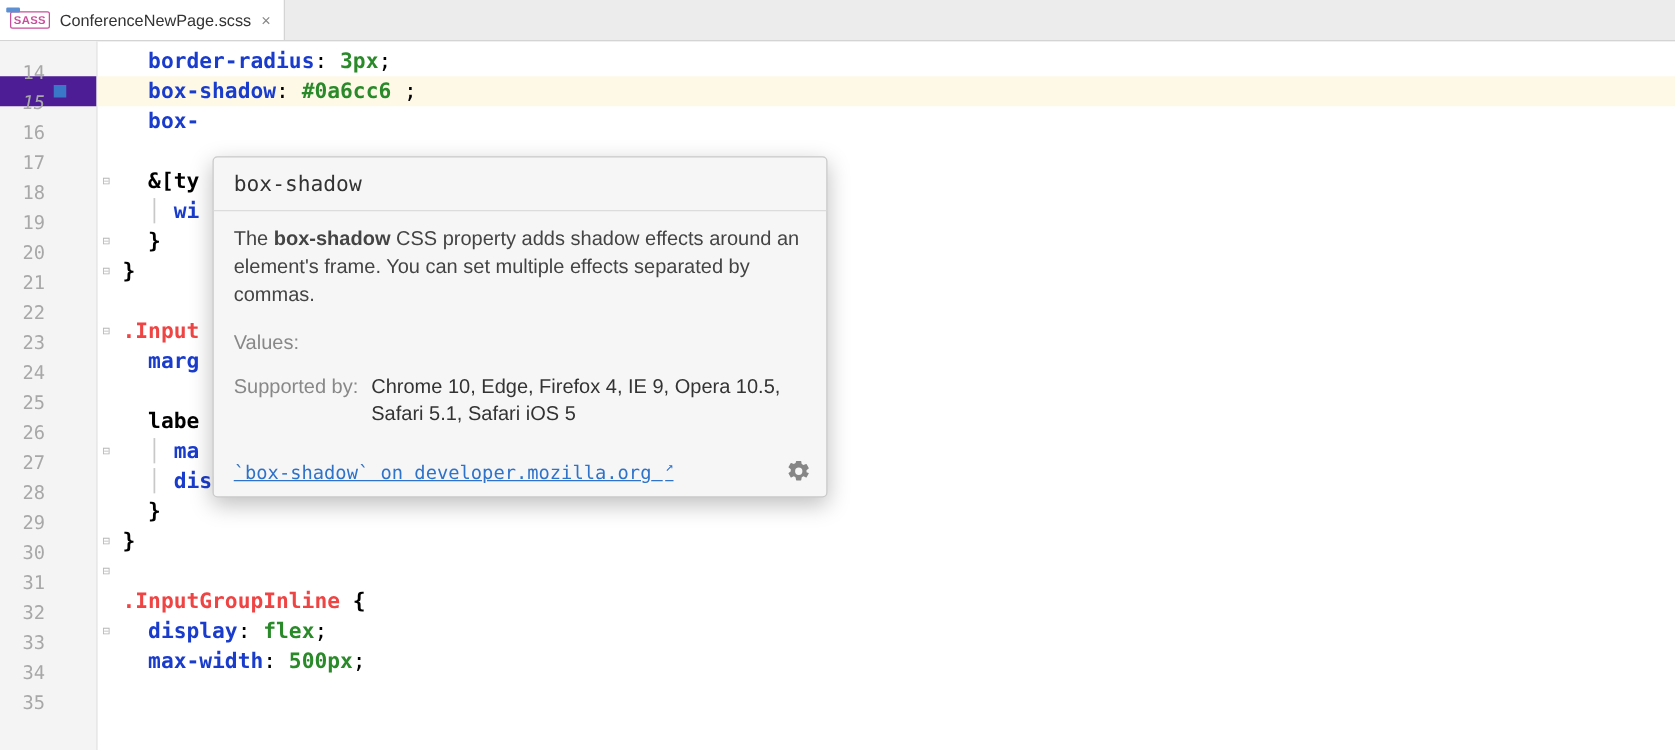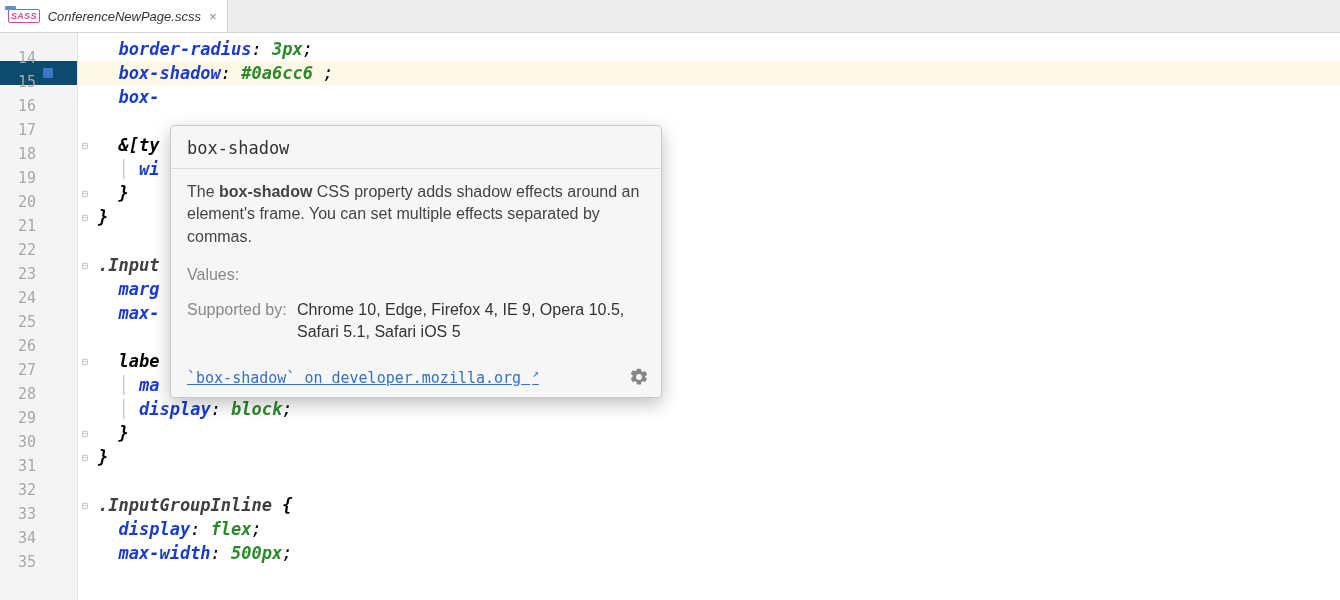--- a/index.html
+++ b/index.html
@@ -5,7 +5,7 @@
   html,body{margin:0;padding:0;font-family:"Menlo","Consolas",monospace;font-size:16px;background:#fff;color:#000;}
   .window{width:1340px;height:600px;overflow:hidden;position:relative;background:#fff;}
   .tabbar{height:32px;background:#ececec;border-bottom:1px solid #d4d4d4;display:flex;align-items:stretch;}
-  .tab{background:#fff;border-right:1px solid #d4d4d4;display:flex;align-items:center;padding:0 10px 0 8px;gap:8px;font-family:-apple-system,BlinkMacSystemFont,"Segoe UI",sans-serif;font-size:13px;color:#333;font-style:italic;}
+  .tab{background:#fff;border-right:1px solid #d4d4d4;display:flex;align-items:center;padding:0 10px 0 8px;gap:8px;font-family:-apple-system,BlinkMacSystemFont,"Segoe UI",sans-serif;font-size:13px;color:#333;}
   .sass-badge{display:inline-block;background:#fff;border:1px solid #c94f9c;color:#c94f9c;font-weight:bold;font-size:9px;line-height:12px;padding:0 2px;border-radius:2px;font-family:sans-serif;letter-spacing:0.3px;position:relative;}
   .sass-badge::before{content:"";position:absolute;left:-4px;top:-4px;width:11px;height:4px;background:#5c90d2;border-radius:1px;}
   .close-x{color:#888;font-size:13px;line-height:1;}

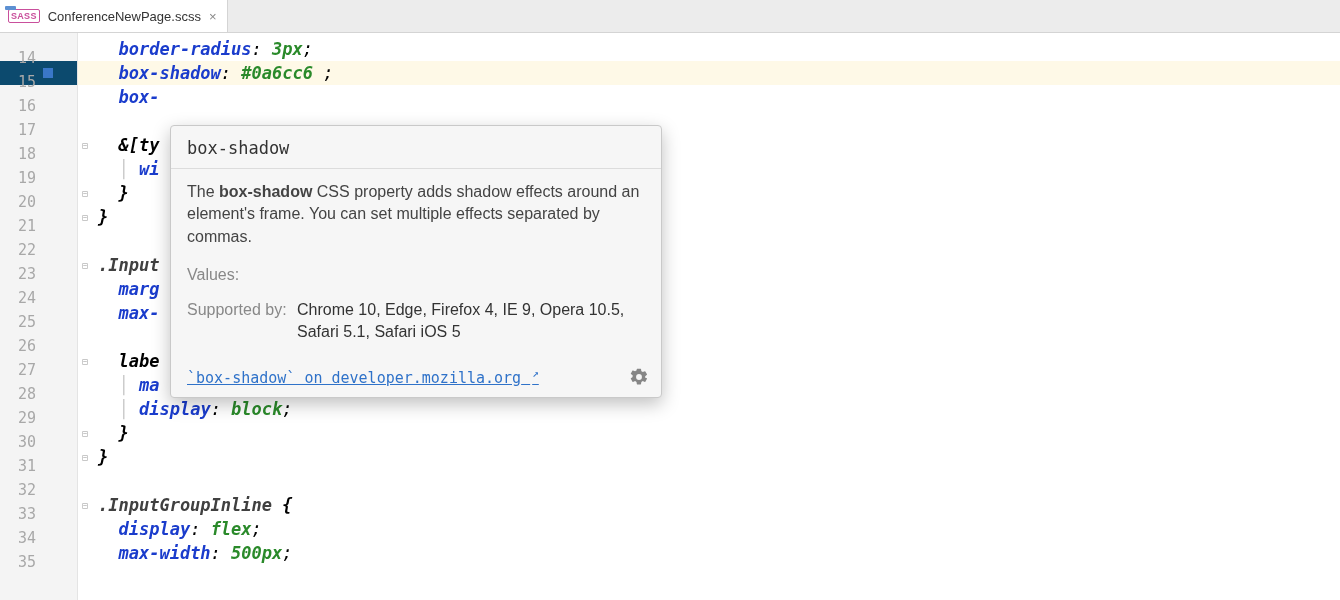--- a/index.html
+++ b/index.html
@@ -17,7 +17,7 @@
   .blue-sq{width:10px;height:10px;background:#3a77c8;}
   .fold-col{position:absolute;left:78px;top:4px;width:14px;height:100%;}
   .fold-mark{position:absolute;width:14px;height:24px;display:flex;align-items:center;justify-content:center;color:#b8b8b8;font-size:10px;}
-  .code{flex:1;padding:4px 0 0 20px;position:relative;font-style:italic;}
+  .code{flex:1;padding:4px 0 0 20px;position:relative;}
   .codeline{height:24px;line-height:24px;white-space:pre;font-size:17px;}
   .hl-row{position:absolute;left:0;right:0;height:24px;background:#fef9e7;z-index:0;}
   .kw{color:#1a3ccc;font-weight:bold;}

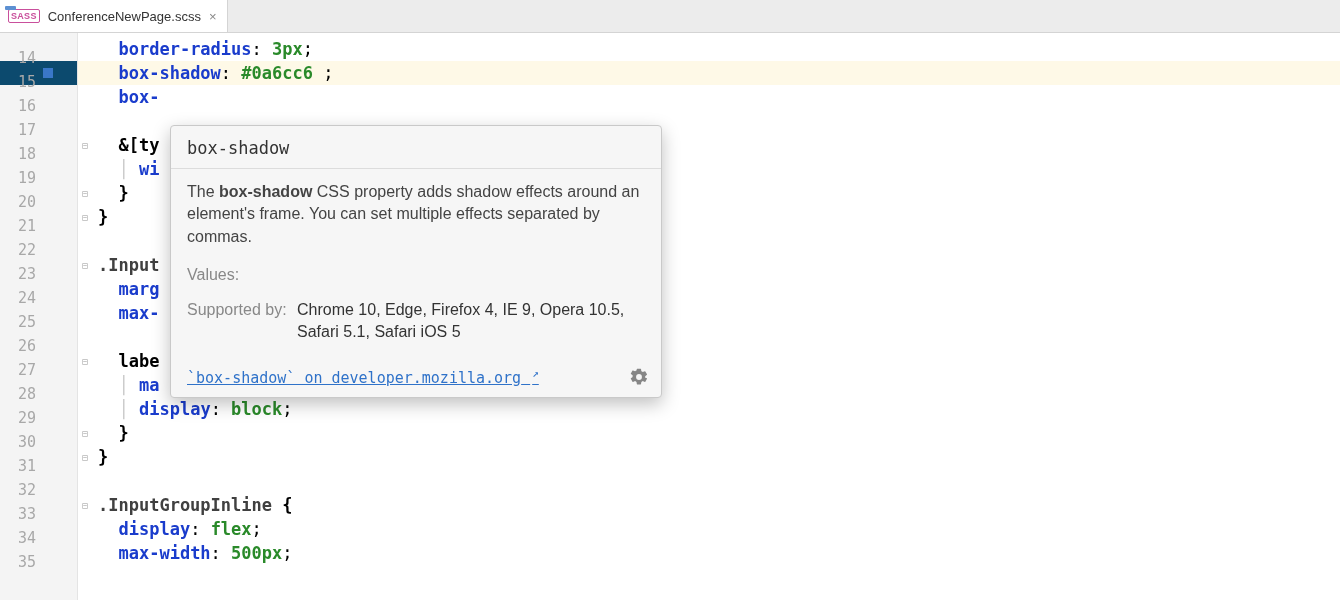--- a/index.html
+++ b/index.html
@@ -63,7 +63,7 @@
           <span class="lineno">14</span>
           <span class="marker-col"></span>
         </div>
-      <div class="gutter-line" style="background:#0c4a6e;">
+      <div class="gutter-line" style="background:#4c1d95;font-style:italic;">
           <span class="lineno">15</span>
           <span class="marker-col">
             <span class="blue-sq"></span>

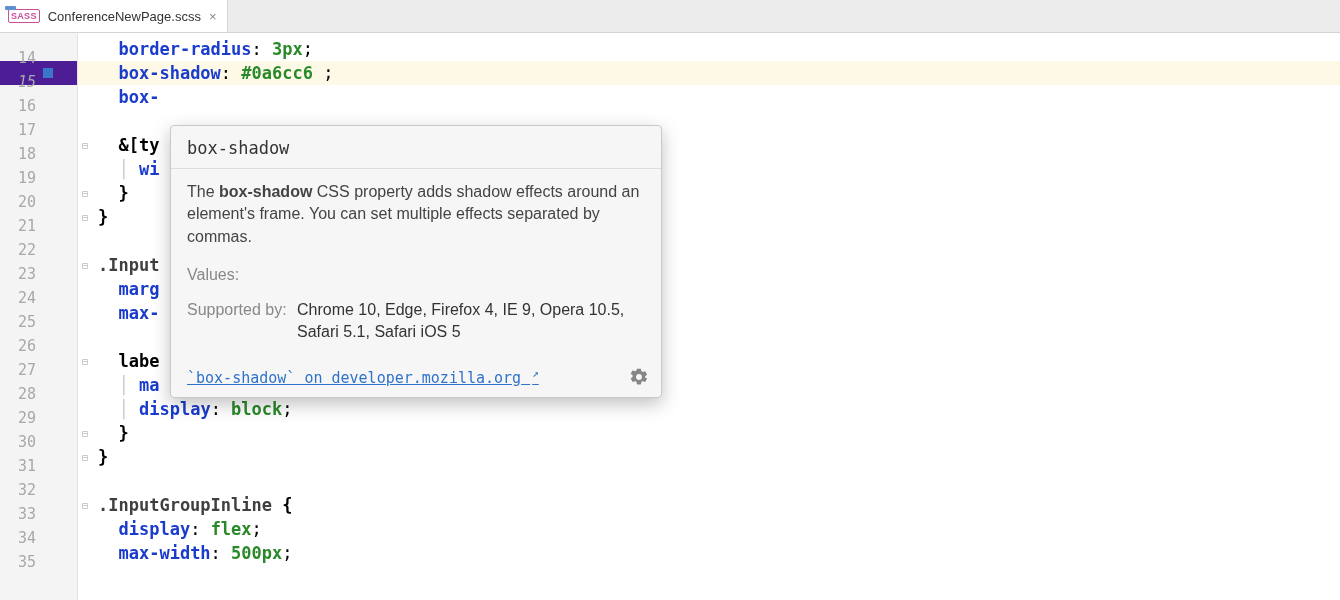--- a/index.html
+++ b/index.html
@@ -21,7 +21,7 @@
   .codeline{height:24px;line-height:24px;white-space:pre;font-size:17px;}
   .hl-row{position:absolute;left:0;right:0;height:24px;background:#fef9e7;z-index:0;}
   .kw{color:#1a3ccc;font-weight:bold;}
-  .cls{color:#404040;font-weight:bold;}
+  .cls{color:#ef4444;font-weight:bold;}
   .val{color:#2a8a2a;font-weight:bold;}
   .pn{color:#000;}
   .br{color:#000000;font-weight:bold;}

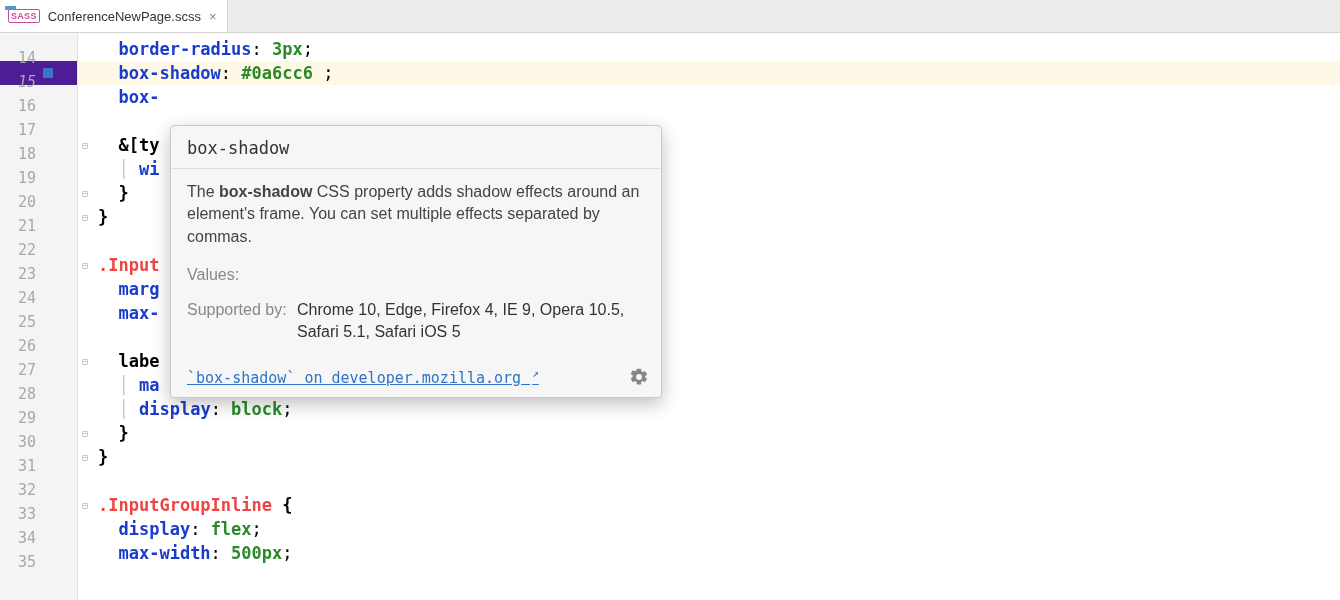--- a/index.html
+++ b/index.html
@@ -174,7 +174,6 @@
       <div class="codeline"></div>
       <div class="codeline"><span class="cls">.Input</span></div>
       <div class="codeline">  <span class="kw">marg</span></div>
-      <div class="codeline">  <span class="kw">max-</span></div>
       <div class="codeline"></div>
       <div class="codeline">  <span class="br">labe</span></div>
       <div class="codeline">  <span class="guide">│ </span><span class="kw">ma</span></div>

